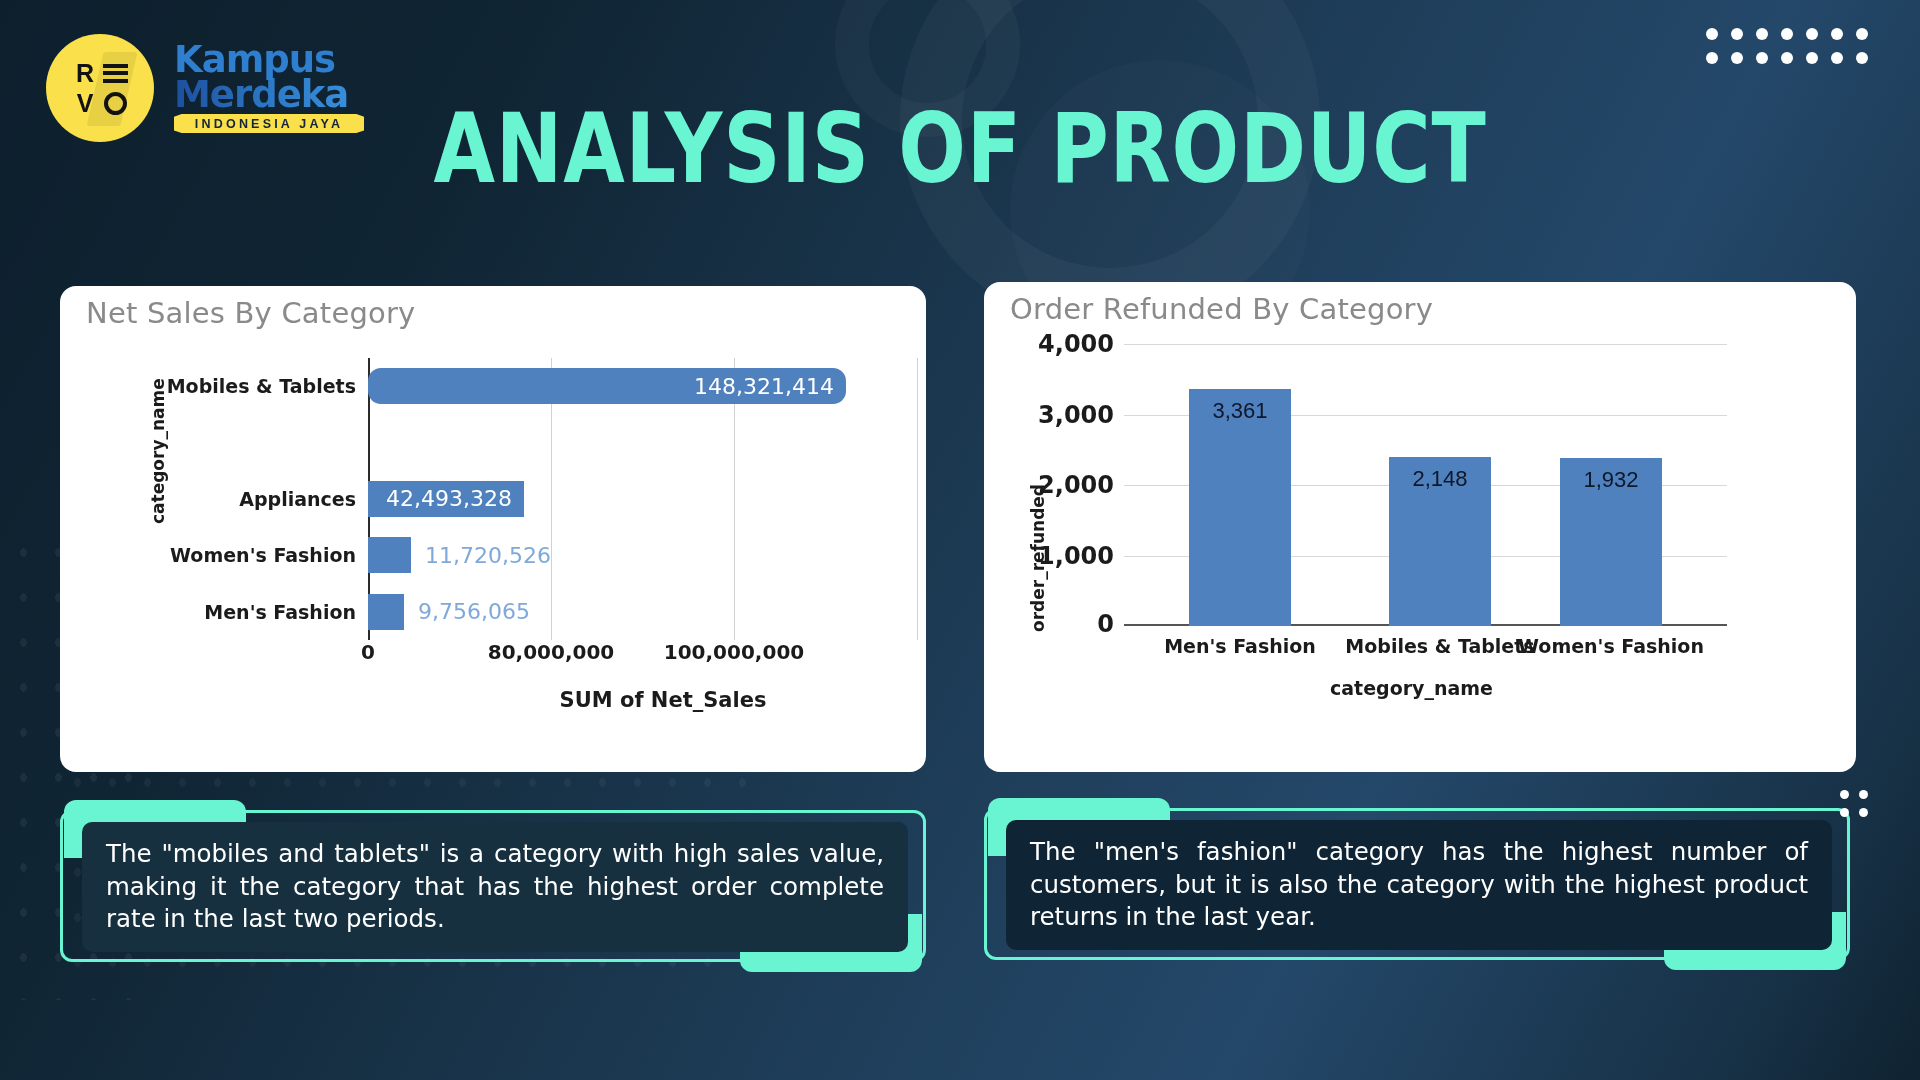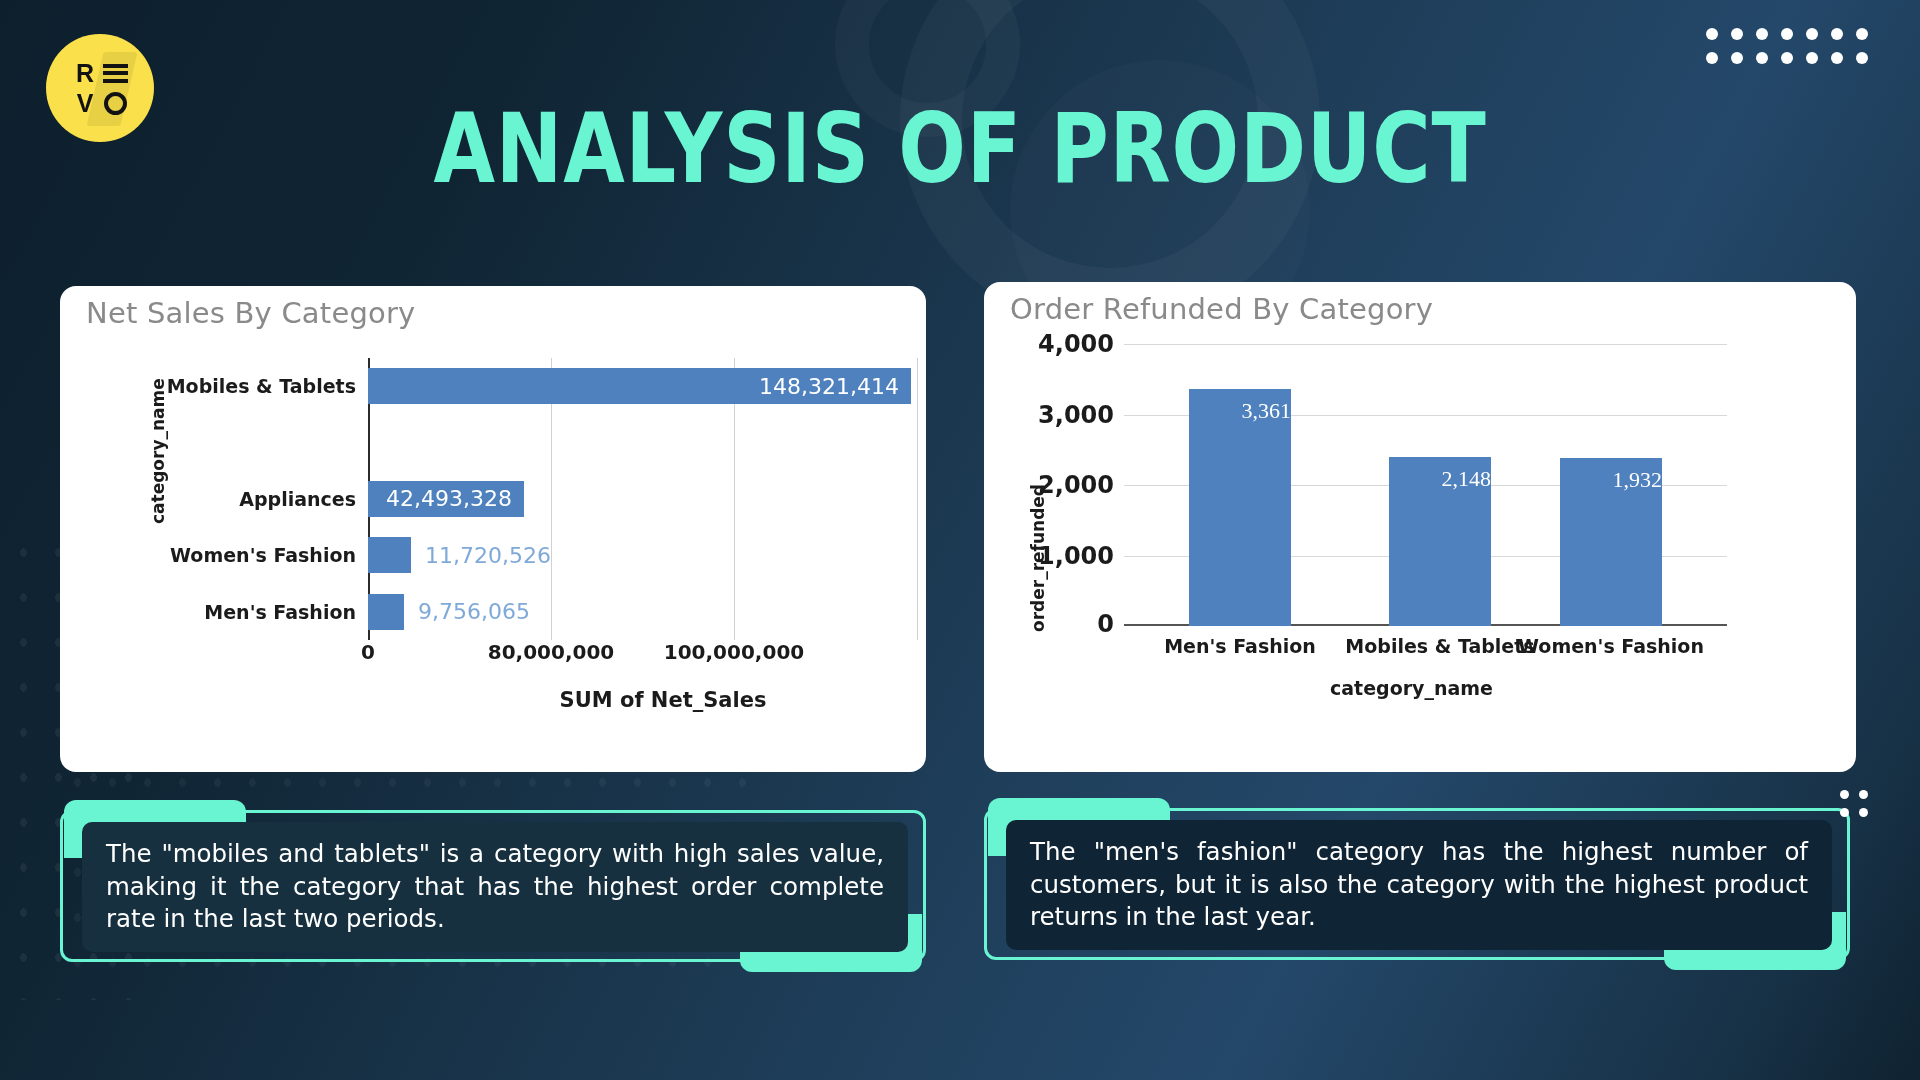--- a/index.html
+++ b/index.html
@@ -474,6 +474,11 @@
         <span class="revo-o"></span>
       </div>
     </div>
+    <div class="km-logo">
+      <div class="km-line1">Kampus</div>
+      <div class="km-line2">Merdeka</div>
+      <div class="km-ribbon">INDONESIA JAYA</div>
+    </div>
   </div>
 
   <div class="dotgrid">

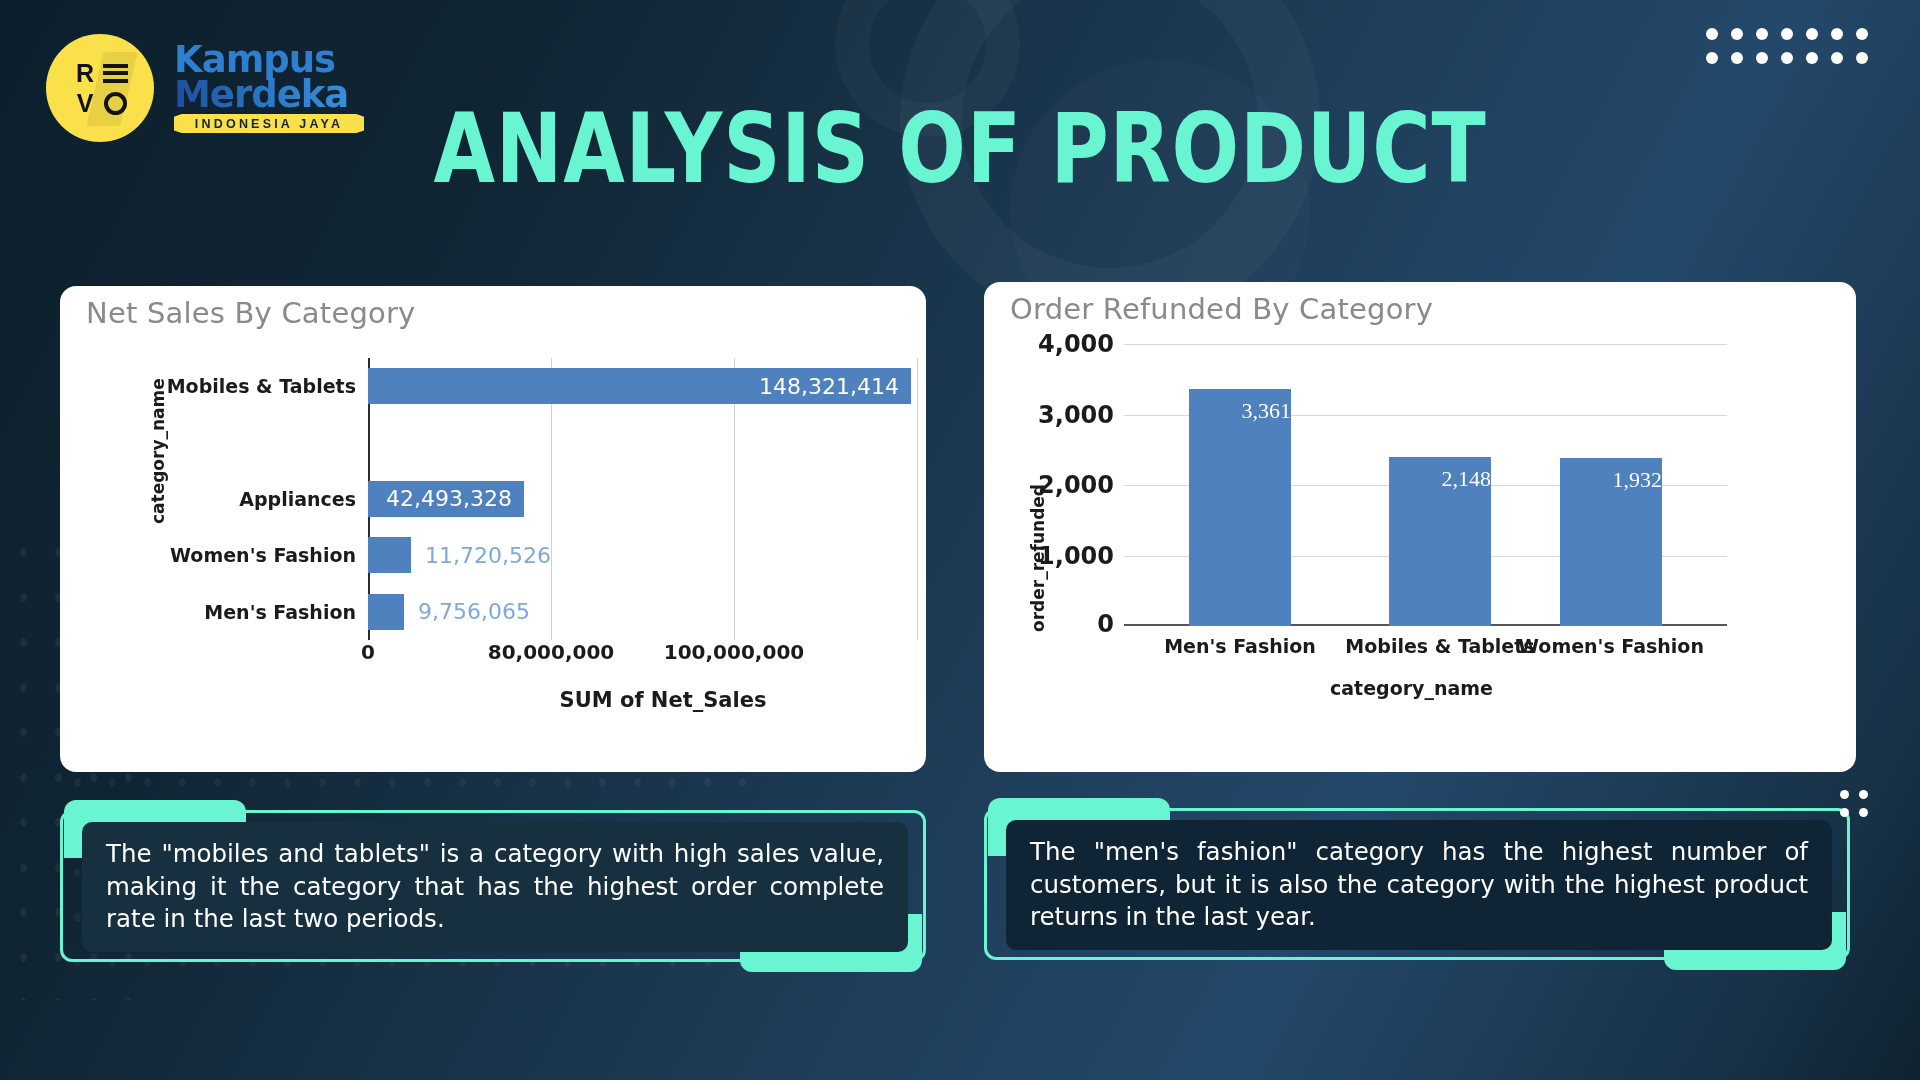--- a/index.html
+++ b/index.html
@@ -516,7 +516,7 @@
 
           <div class="hc-row" style="top:0px;">
             <div class="hc-catlabel">Mobiles &amp; Tablets</div>
-            <div class="hc-bar" style="width:543px;">
+            <div class="hc-bar" style="width:478px;border-radius:13px;">
               <span class="val-in">148,321,414</span>
             </div>
           </div>

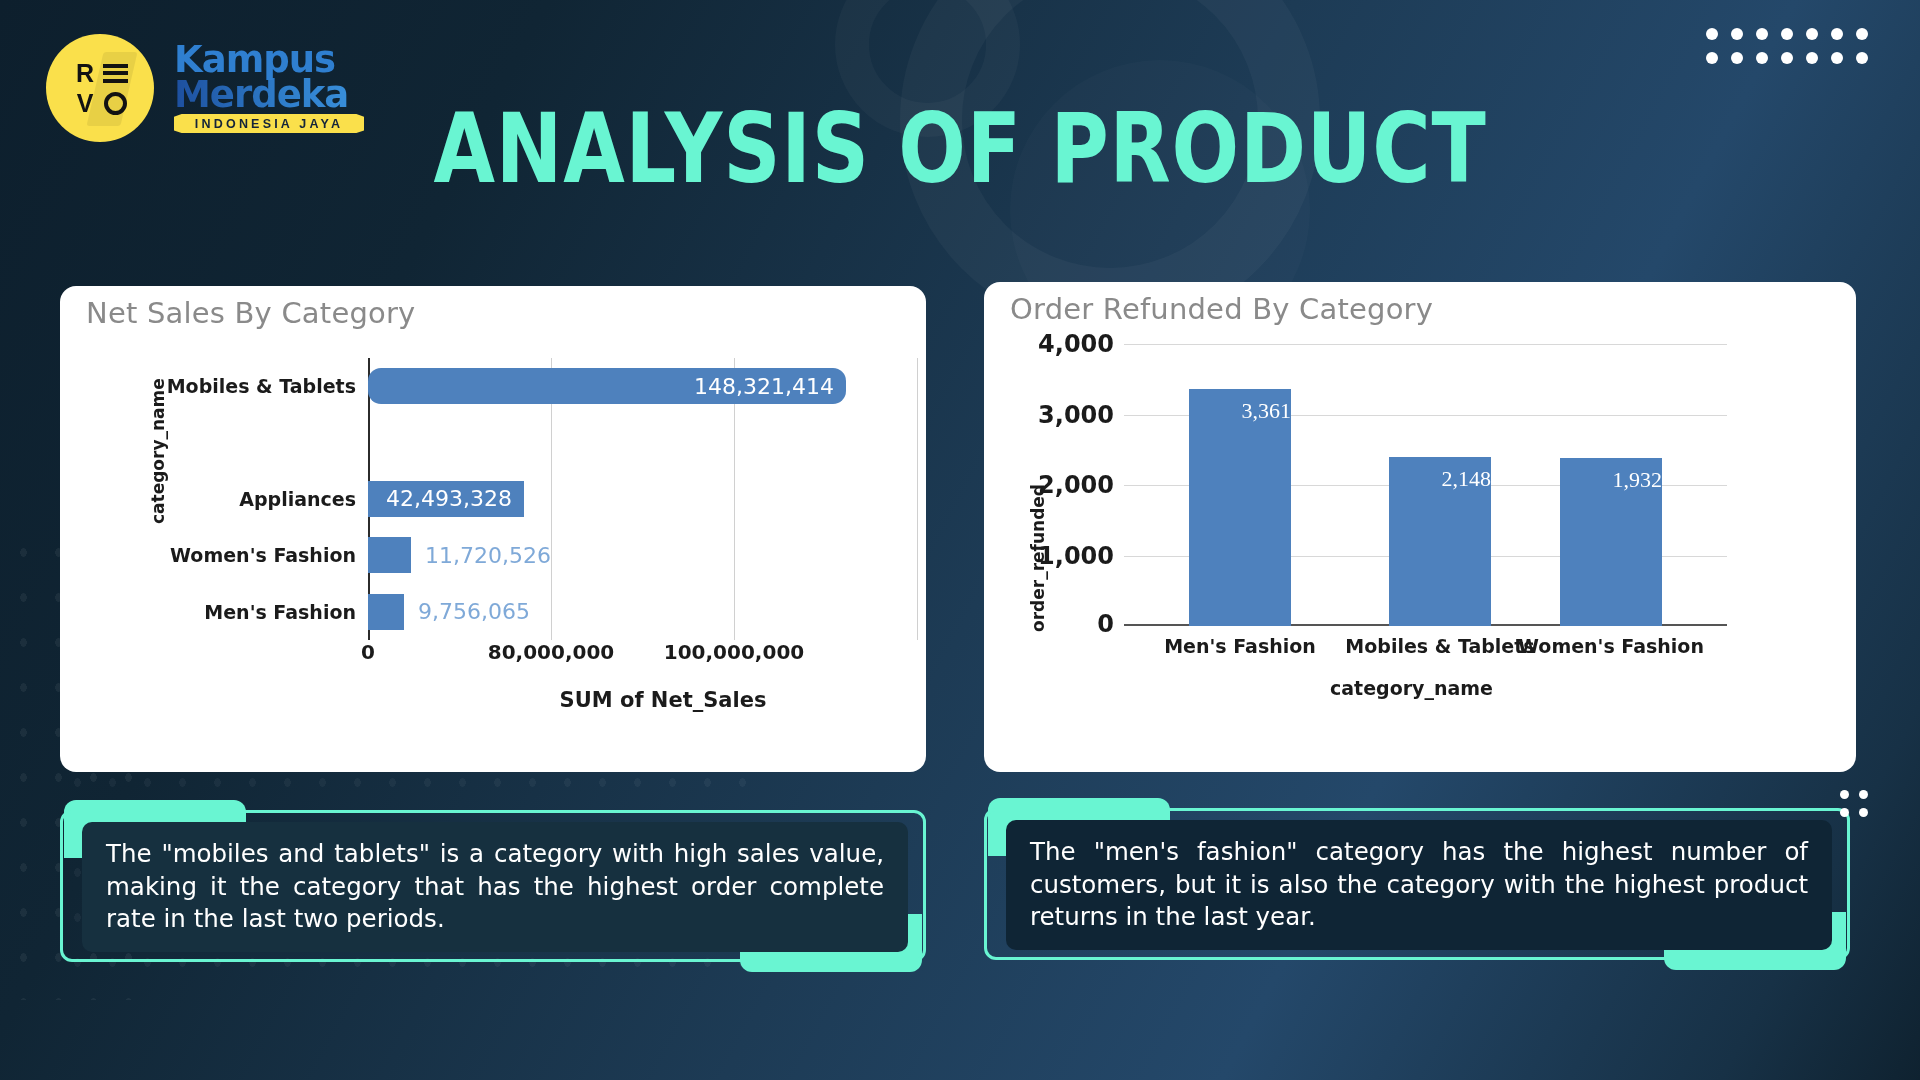--- a/index.html
+++ b/index.html
@@ -355,9 +355,9 @@
   .vc-bar .vval {
     position: absolute;
     left: 0; right: 0; top: 9px;
-    text-align: right;
-    color: #ffffff;
-    font-family: Liberation Serif, serif;
+    text-align: center;
+    color: #0f172a;
+    font-family: Liberation Sans, sans-serif;
     font-size: 22px;
   }
   .vc-xlab {

